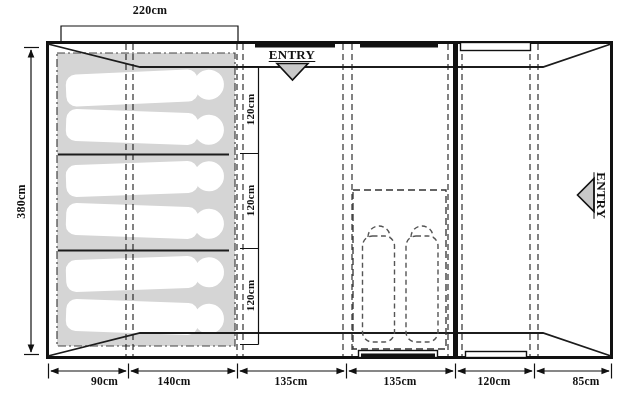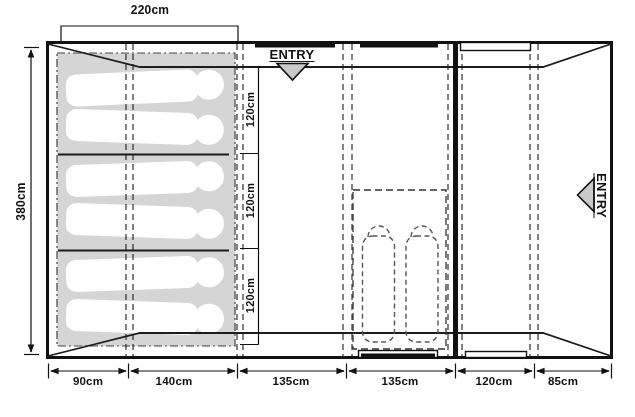--- a/index.html
+++ b/index.html
@@ -7,7 +7,7 @@
     position:relative;
     width:548px;height:417px;
     background:#ffffff;
-    font-family:Liberation Sans, sans-serif;
+    font-family:Liberation Serif, serif;
     color:#111;
     overflow:visible;
   }

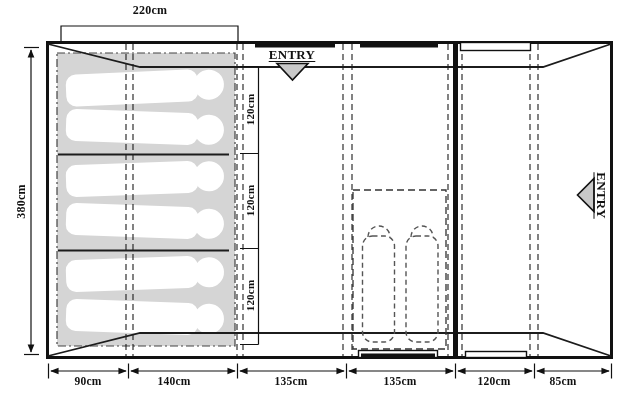--- a/index.html
+++ b/index.html
@@ -157,7 +157,7 @@
   <div class="lbl entry" style="left:265px;top:48px;width:54px;">ENTRY</div>
   <div class="lbl entry rot-cw" style="left:574px;top:189px;width:54px;">ENTRY</div>
 
-  <div class="lbl" style="left:58px;top:375px;width:60px;">90cm</div>
+  <div class="lbl" style="left:58px;top:375px;width:60px;text-align:right;">90cm</div>
   <div class="lbl" style="left:144px;top:375px;width:60px;">140cm</div>
   <div class="lbl" style="left:261px;top:375px;width:60px;">135cm</div>
   <div class="lbl" style="left:370px;top:375px;width:60px;">135cm</div>

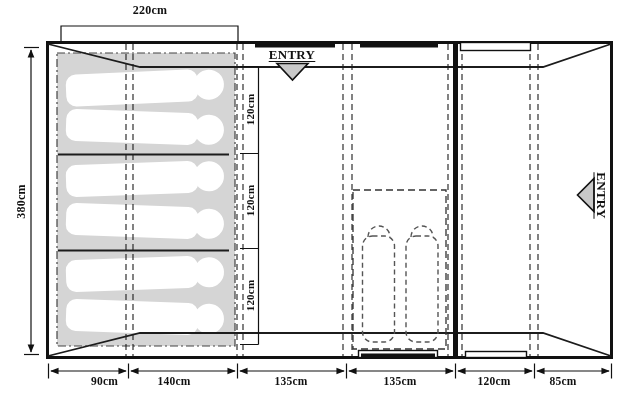--- a/index.html
+++ b/index.html
@@ -162,7 +162,7 @@
   <div class="lbl" style="left:261px;top:375px;width:60px;">135cm</div>
   <div class="lbl" style="left:370px;top:375px;width:60px;">135cm</div>
   <div class="lbl" style="left:464px;top:375px;width:60px;">120cm</div>
-  <div class="lbl" style="left:533px;top:375px;width:60px;">85cm</div>
+  <div class="lbl" style="left:556px;top:375px;width:60px;">85cm</div>
 
 </div>
 

